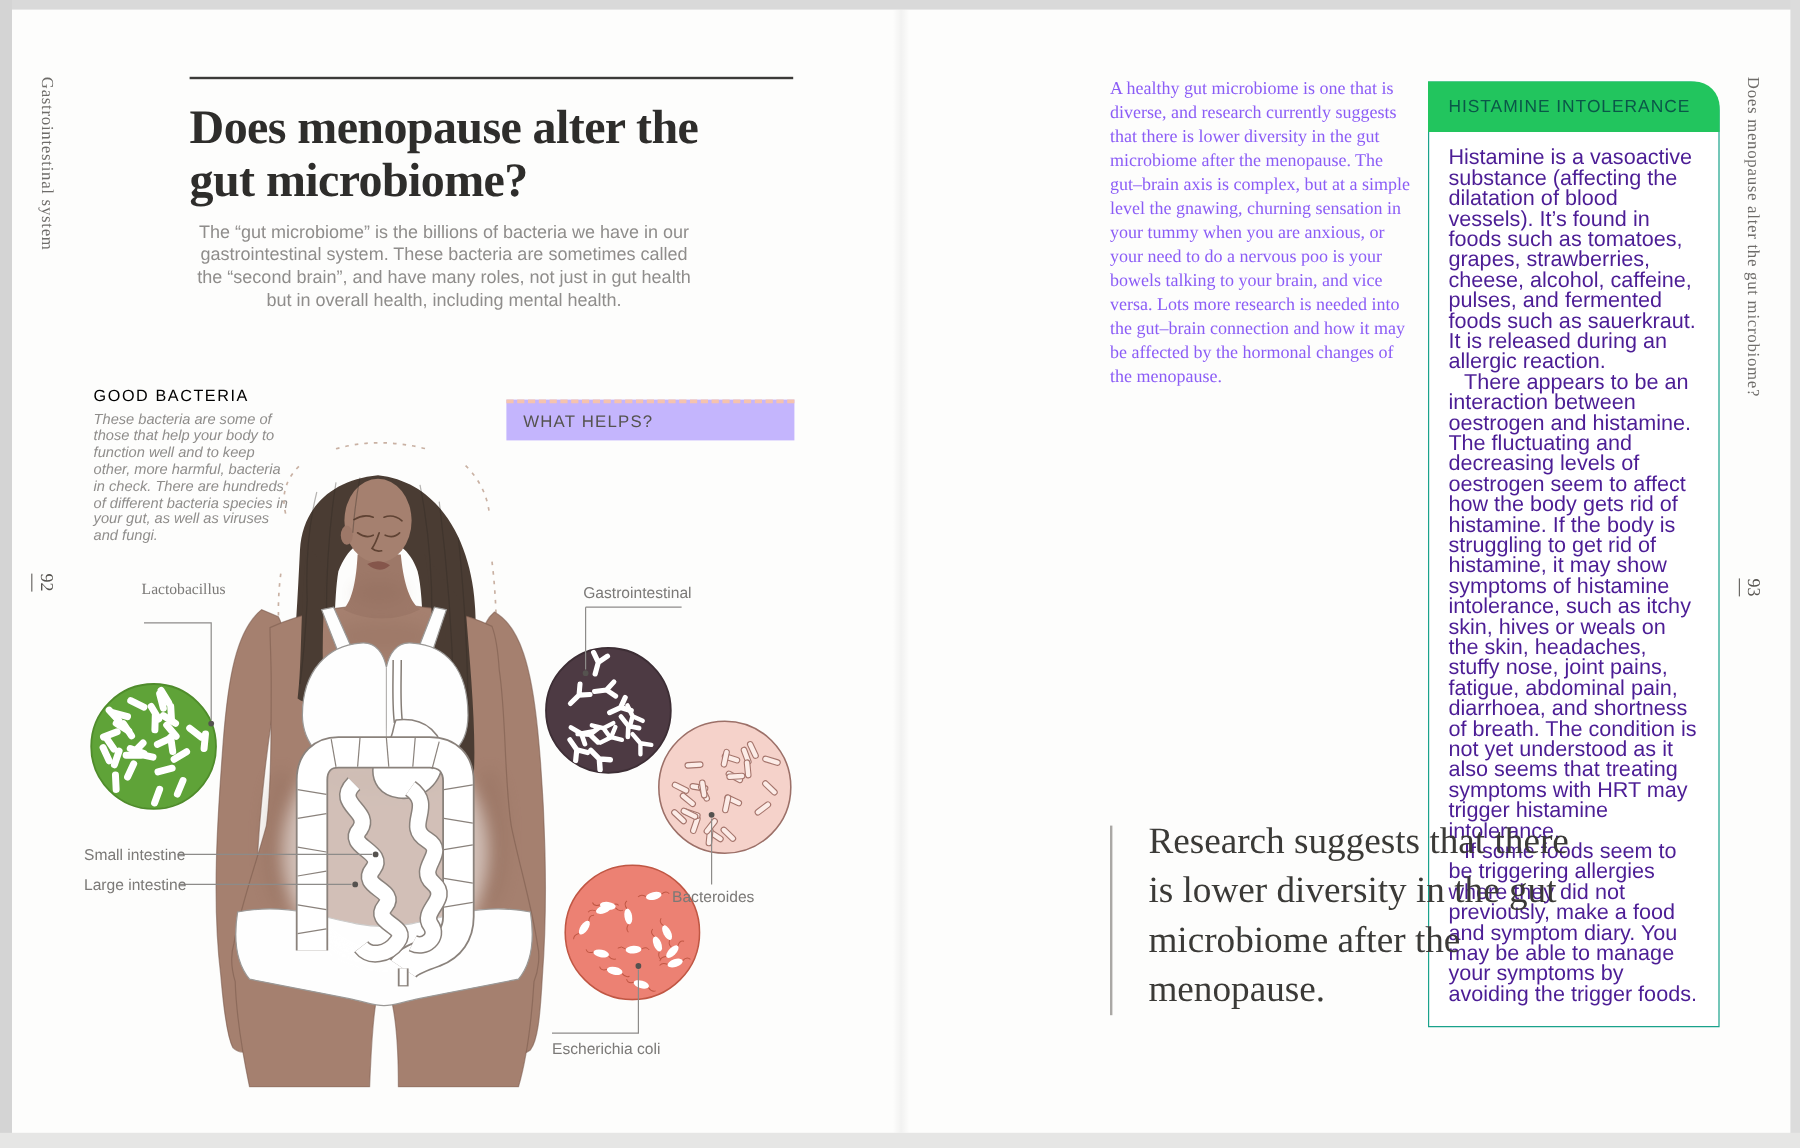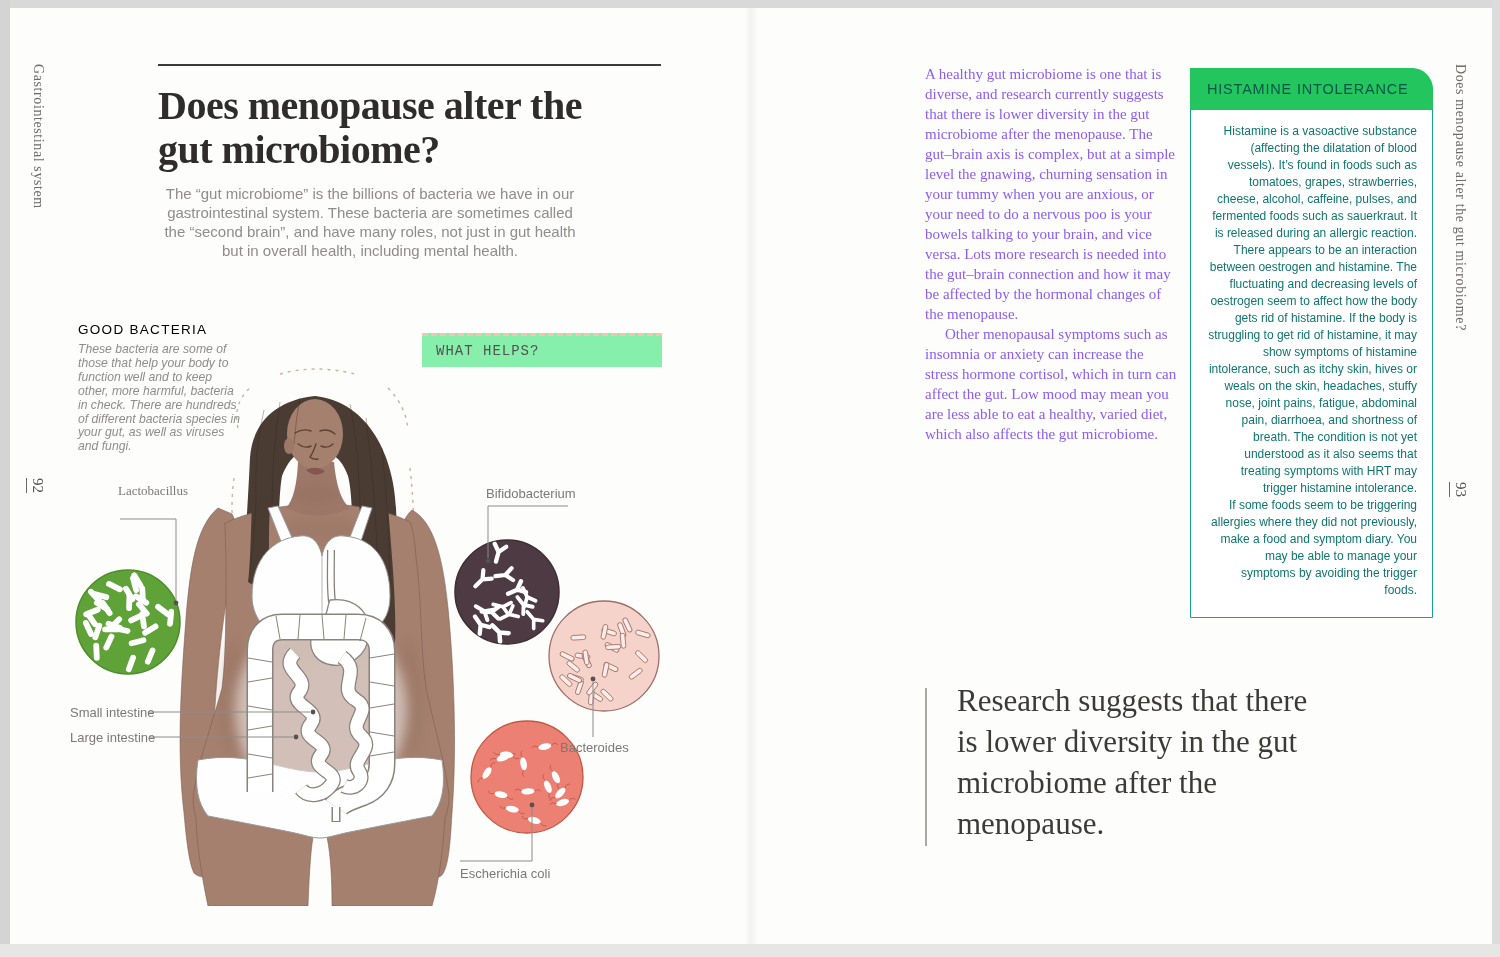--- a/index.html
+++ b/index.html
@@ -36,7 +36,7 @@
 
   .hist-box{position:absolute;left:1190px;top:68px;width:243px;background:#fff;border:1.5px solid #1aa28b;border-radius:0 24px 0 0;box-sizing:border-box;}
   .hist-head{background:#22c55e;border-radius:0 21px 0 0;height:42px;line-height:42px;padding-left:17px;font-size:14.5px;letter-spacing:.8px;color:#0a5748;margin:-1px;margin-bottom:0;}
-  .hist-body{padding:13px 15px 18px 16px;font-size:12px;line-height:17px;color:#0f766e;text-align:right;}
+  .hist-body{padding:13px 15px 18px 16px;font-size:18px;line-height:17px;color:#4c1d95;}
   .hist-body p{margin:0;}
   .hist-body p + p{text-indent:13px;}
 

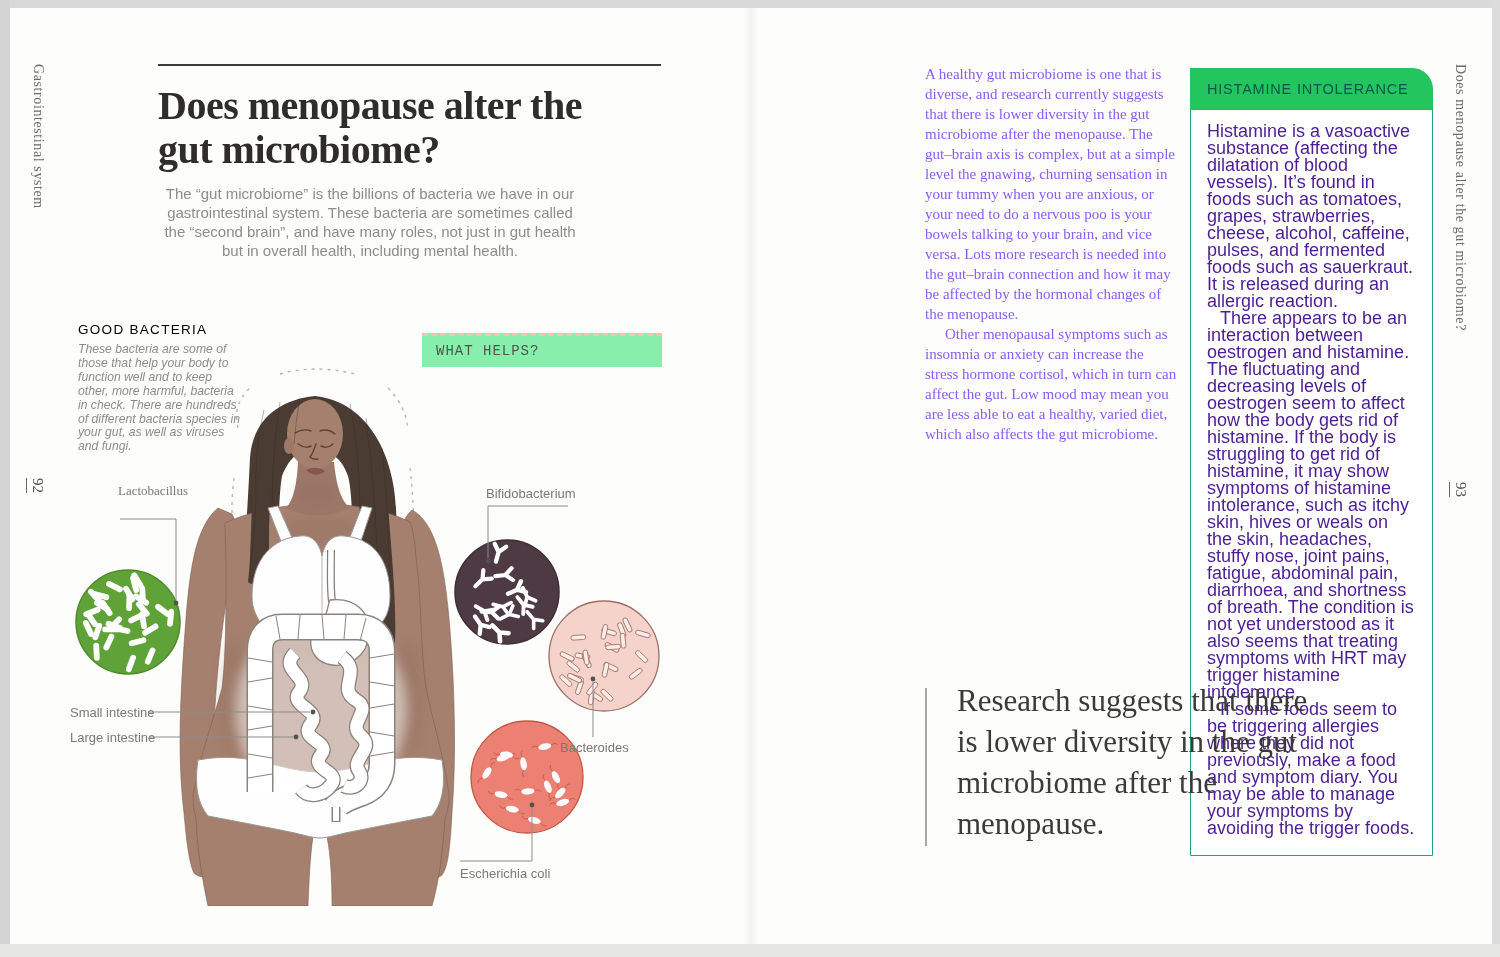--- a/index.html
+++ b/index.html
@@ -365,7 +365,6 @@
 
 <div class="col-main">
   <p>A healthy gut microbiome is one that is diverse, and research currently suggests that there is lower diversity in the gut microbiome after the menopause. The gut–brain axis is complex, but at a simple level the gnawing, churning sensation in your tummy when you are anxious, or your need to do a nervous poo is your bowels talking to your brain, and vice versa. Lots more research is needed into the gut–brain connection and how it may be affected by the hormonal changes of the menopause.</p>
-  <p>Other menopausal symptoms such as insomnia or anxiety can increase the stress hormone cortisol, which in turn can affect the gut. Low mood may mean you are less able to eat a healthy, varied diet, which also affects the gut microbiome.</p>
 </div>
 
 <div class="hist-box">

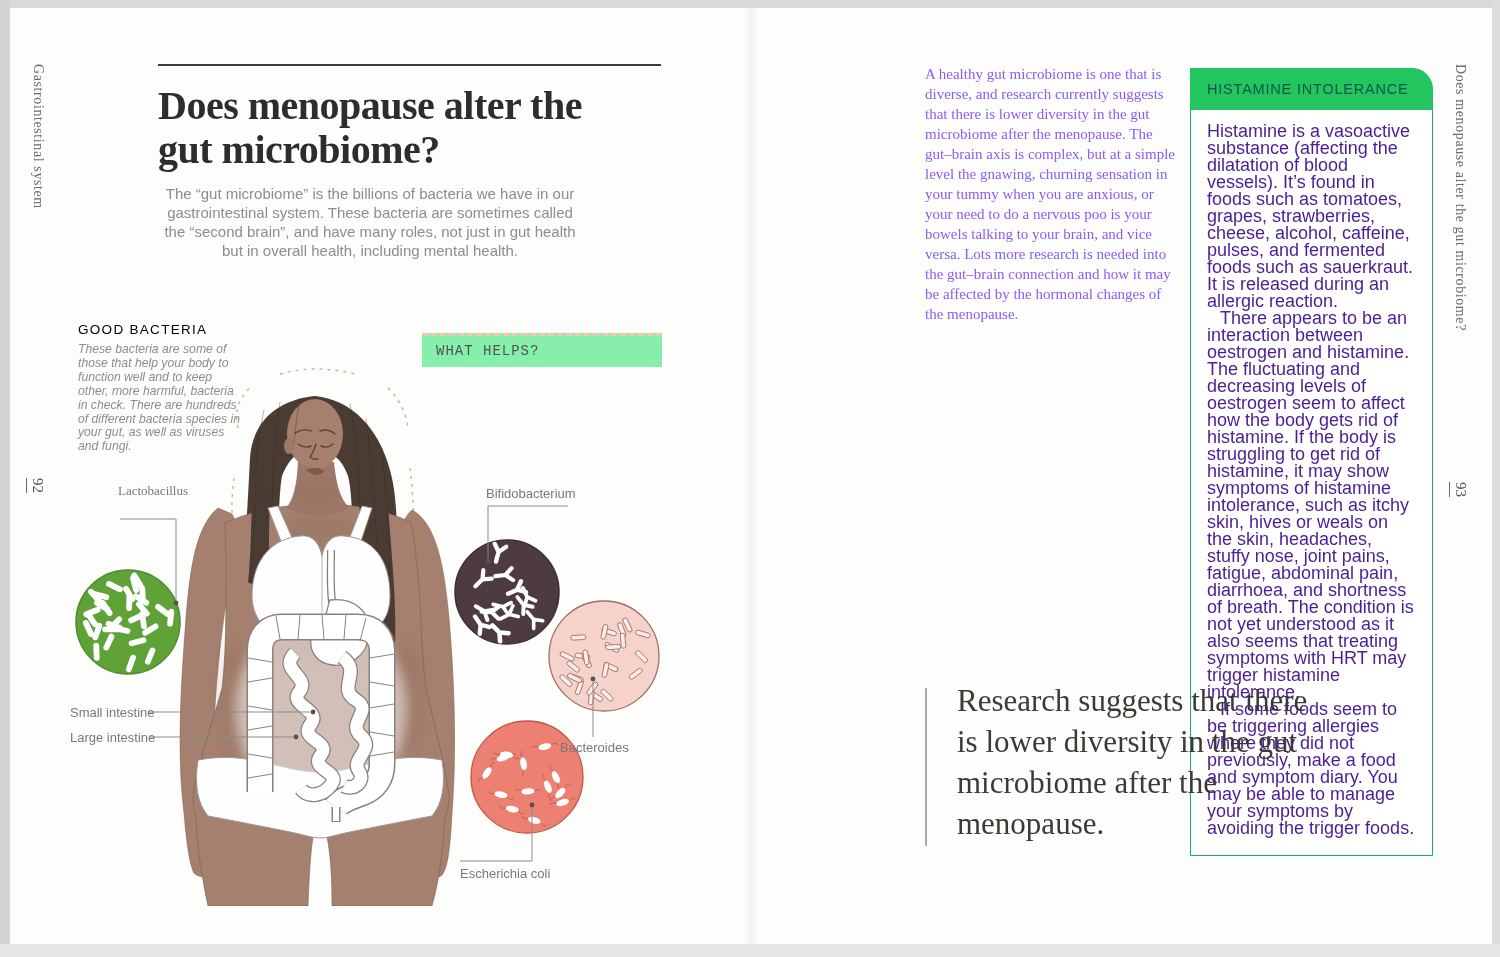--- a/index.html
+++ b/index.html
@@ -22,7 +22,7 @@
   .gb-body{position:absolute;left:78px;top:343px;width:162px;font-size:12.2px;font-style:italic;line-height:13.9px;color:#8f8d8b;margin:0;}
 
   .what-helps{position:absolute;left:422px;top:333px;width:240px;background:#fffdfc;}
-  .wh-head{background:#86efac;border-top:3px dashed #f5c3ae;height:31px;line-height:31px;padding-left:14px;font-size:14px;letter-spacing:1px;color:#55534f;font-family:Liberation Mono, monospace;}
+  .wh-head{background:#c4b5fd;border-top:3px dashed #f5c3ae;height:31px;line-height:31px;padding-left:14px;font-size:14px;letter-spacing:1px;color:#55534f;}
   .wh-body{border:1px solid #f2c3b1;border-top:none;padding:12px 13px 14px;font-size:13.3px;font-style:italic;line-height:18px;color:#8f8d8b;}
 
   .ill-label{position:absolute;font-size:13px;color:#7b7977;}

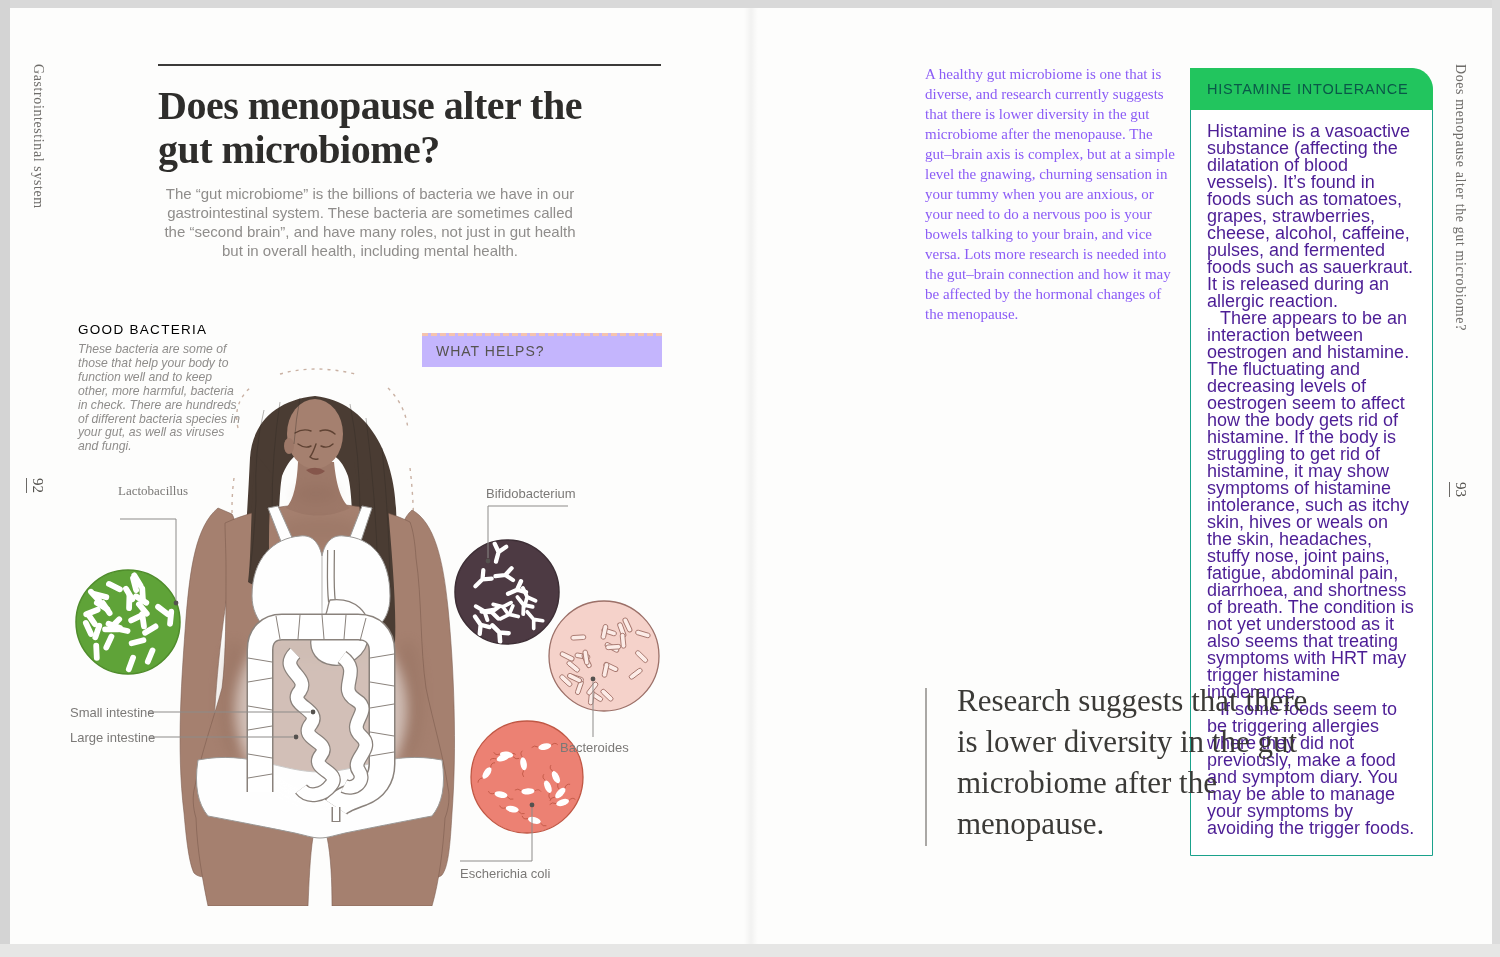--- a/index.html
+++ b/index.html
@@ -357,7 +357,7 @@
 </svg>
 
 <div class="ill-label" style="left:118px;top:483px;font-family:Liberation Serif, serif;">Lactobacillus</div>
-<div class="ill-label" style="left:486px;top:486px;">Bifidobacterium</div>
+<div class="ill-label" style="left:486px;top:486px;">Gastrointestinal</div>
 <div class="ill-label" style="left:70px;top:705px;">Small intestine</div>
 <div class="ill-label" style="left:70px;top:730px;">Large intestine</div>
 <div class="ill-label" style="left:560px;top:740px;">Bacteroides</div>

